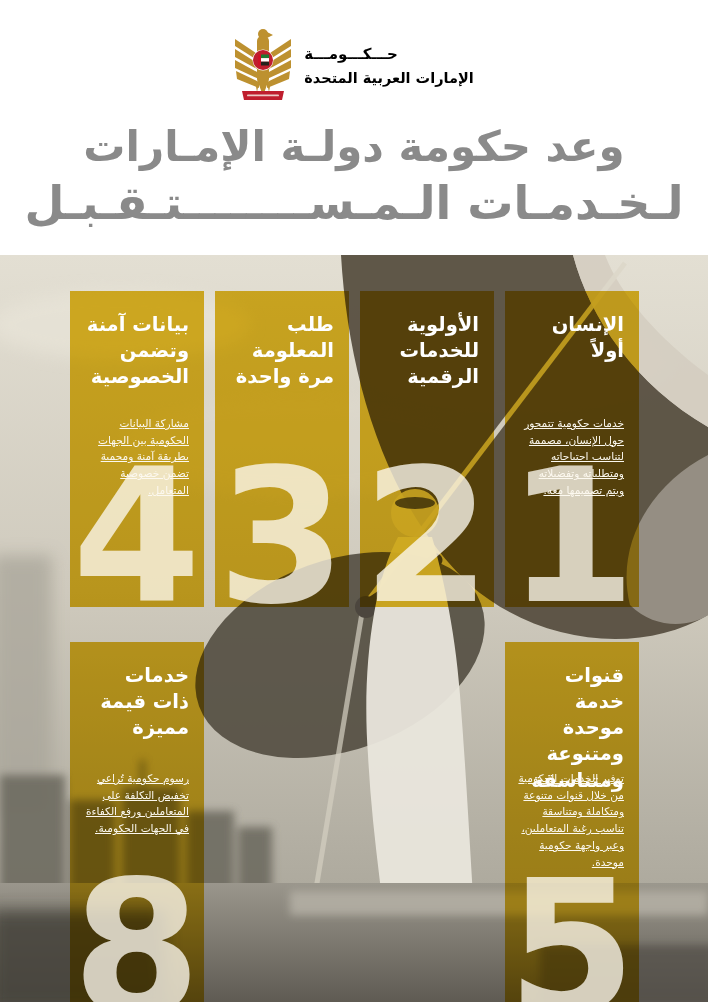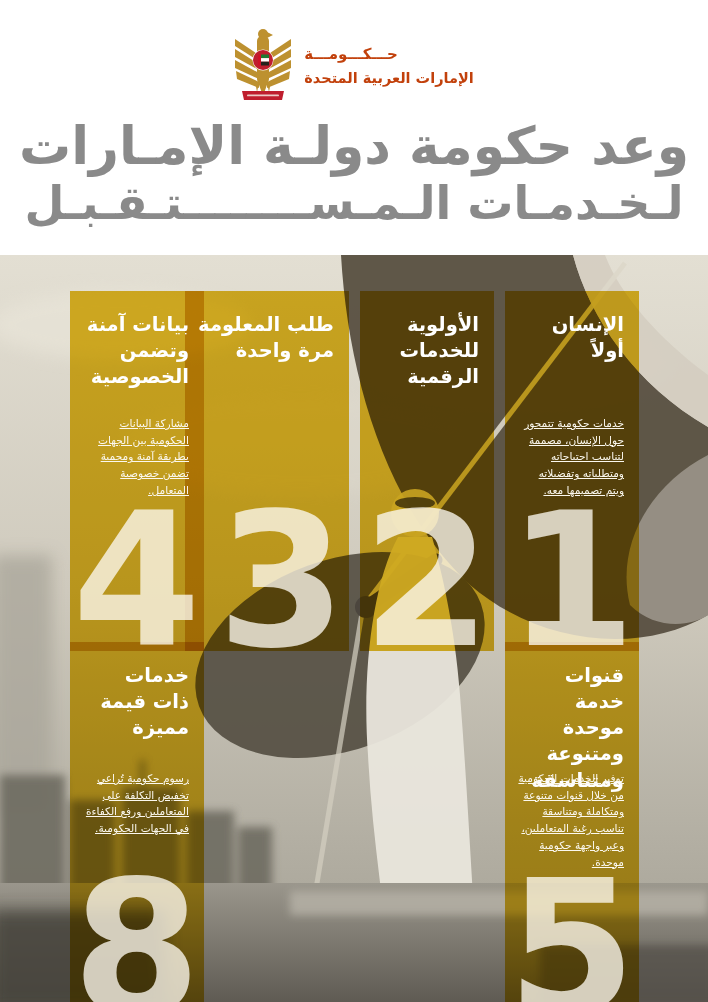--- a/index.html
+++ b/index.html
@@ -14,7 +14,7 @@
     display:flex; justify-content:center; align-items:center; gap:12px;
   }
   .emblem { width:58px; height:78px; flex:0 0 auto; }
-  .header-text { color:#c2410c; text-align:left; }
+  .header-text { color:#000000; text-align:left; }
   .gov-label { font-size:15px; font-weight:bold; letter-spacing:1px; margin-bottom:7px; }
   .country-label { font-size:14.5px; font-weight:bold; }
   

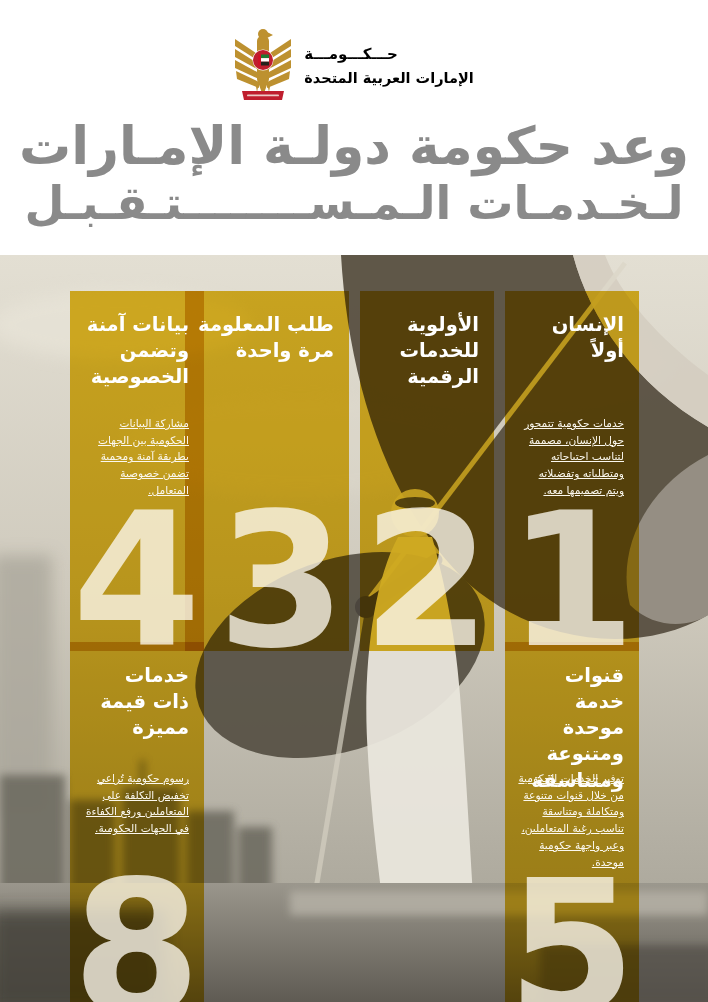--- a/index.html
+++ b/index.html
@@ -23,7 +23,7 @@
     text-align:center; color:#8a8a8a; font-weight:bold;
     direction:rtl;
   }
-  .title-line1 { font-size:52px; line-height:57px; letter-spacing:0px;text-align:center; }
+  .title-line1 { font-size:42px; line-height:57px; letter-spacing:0px;text-align:center; }
   .title-line2 { font-size:46px; line-height:57px; }
   
   .photo {

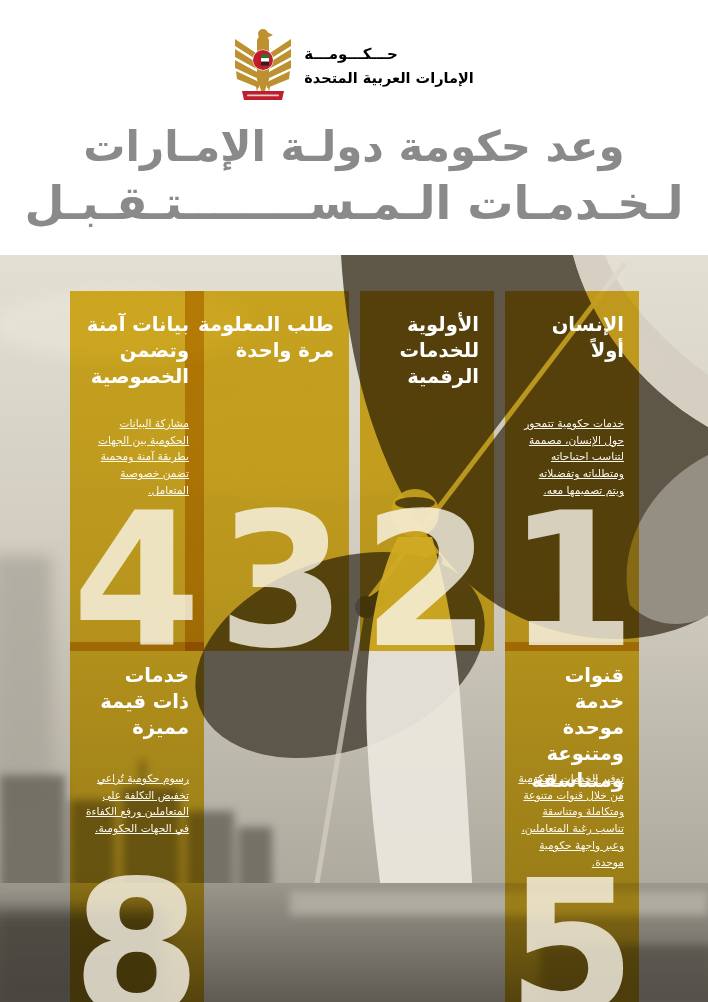--- a/index.html
+++ b/index.html
@@ -35,7 +35,7 @@
   .card {
     position:absolute; width:134px; direction:rtl;
   }
-  .row1 { top:36px;  height:360px; }
+  .row1 { top:36px;  height:316px; }
   .row2 { top:387px; height:376px; }
   .col-a { right:69px; }   
   .col-b { right:214px; }

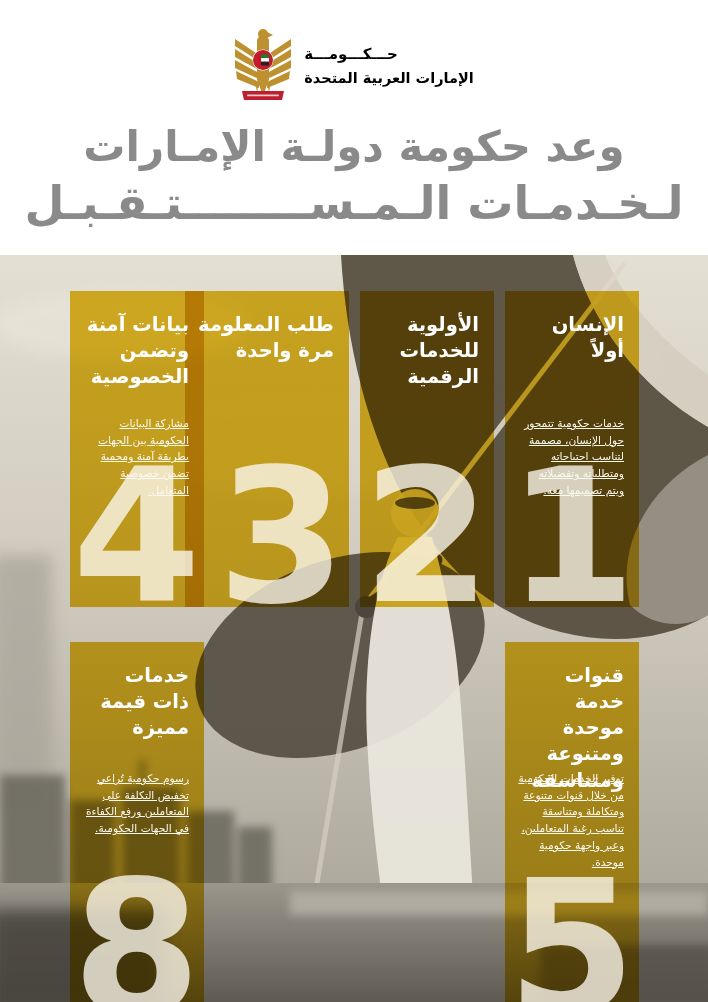--- a/index.html
+++ b/index.html
@@ -39,7 +39,7 @@
   .row2 { top:387px; height:376px; }
   .col-a { right:69px; }   
   .col-b { right:214px; }
-  .col-c { right:359px;padding-left:30px; }
+  .col-c { right:359px; }
   .col-d { right:504px; }
   .card-bg {
     position:absolute; inset:0;

